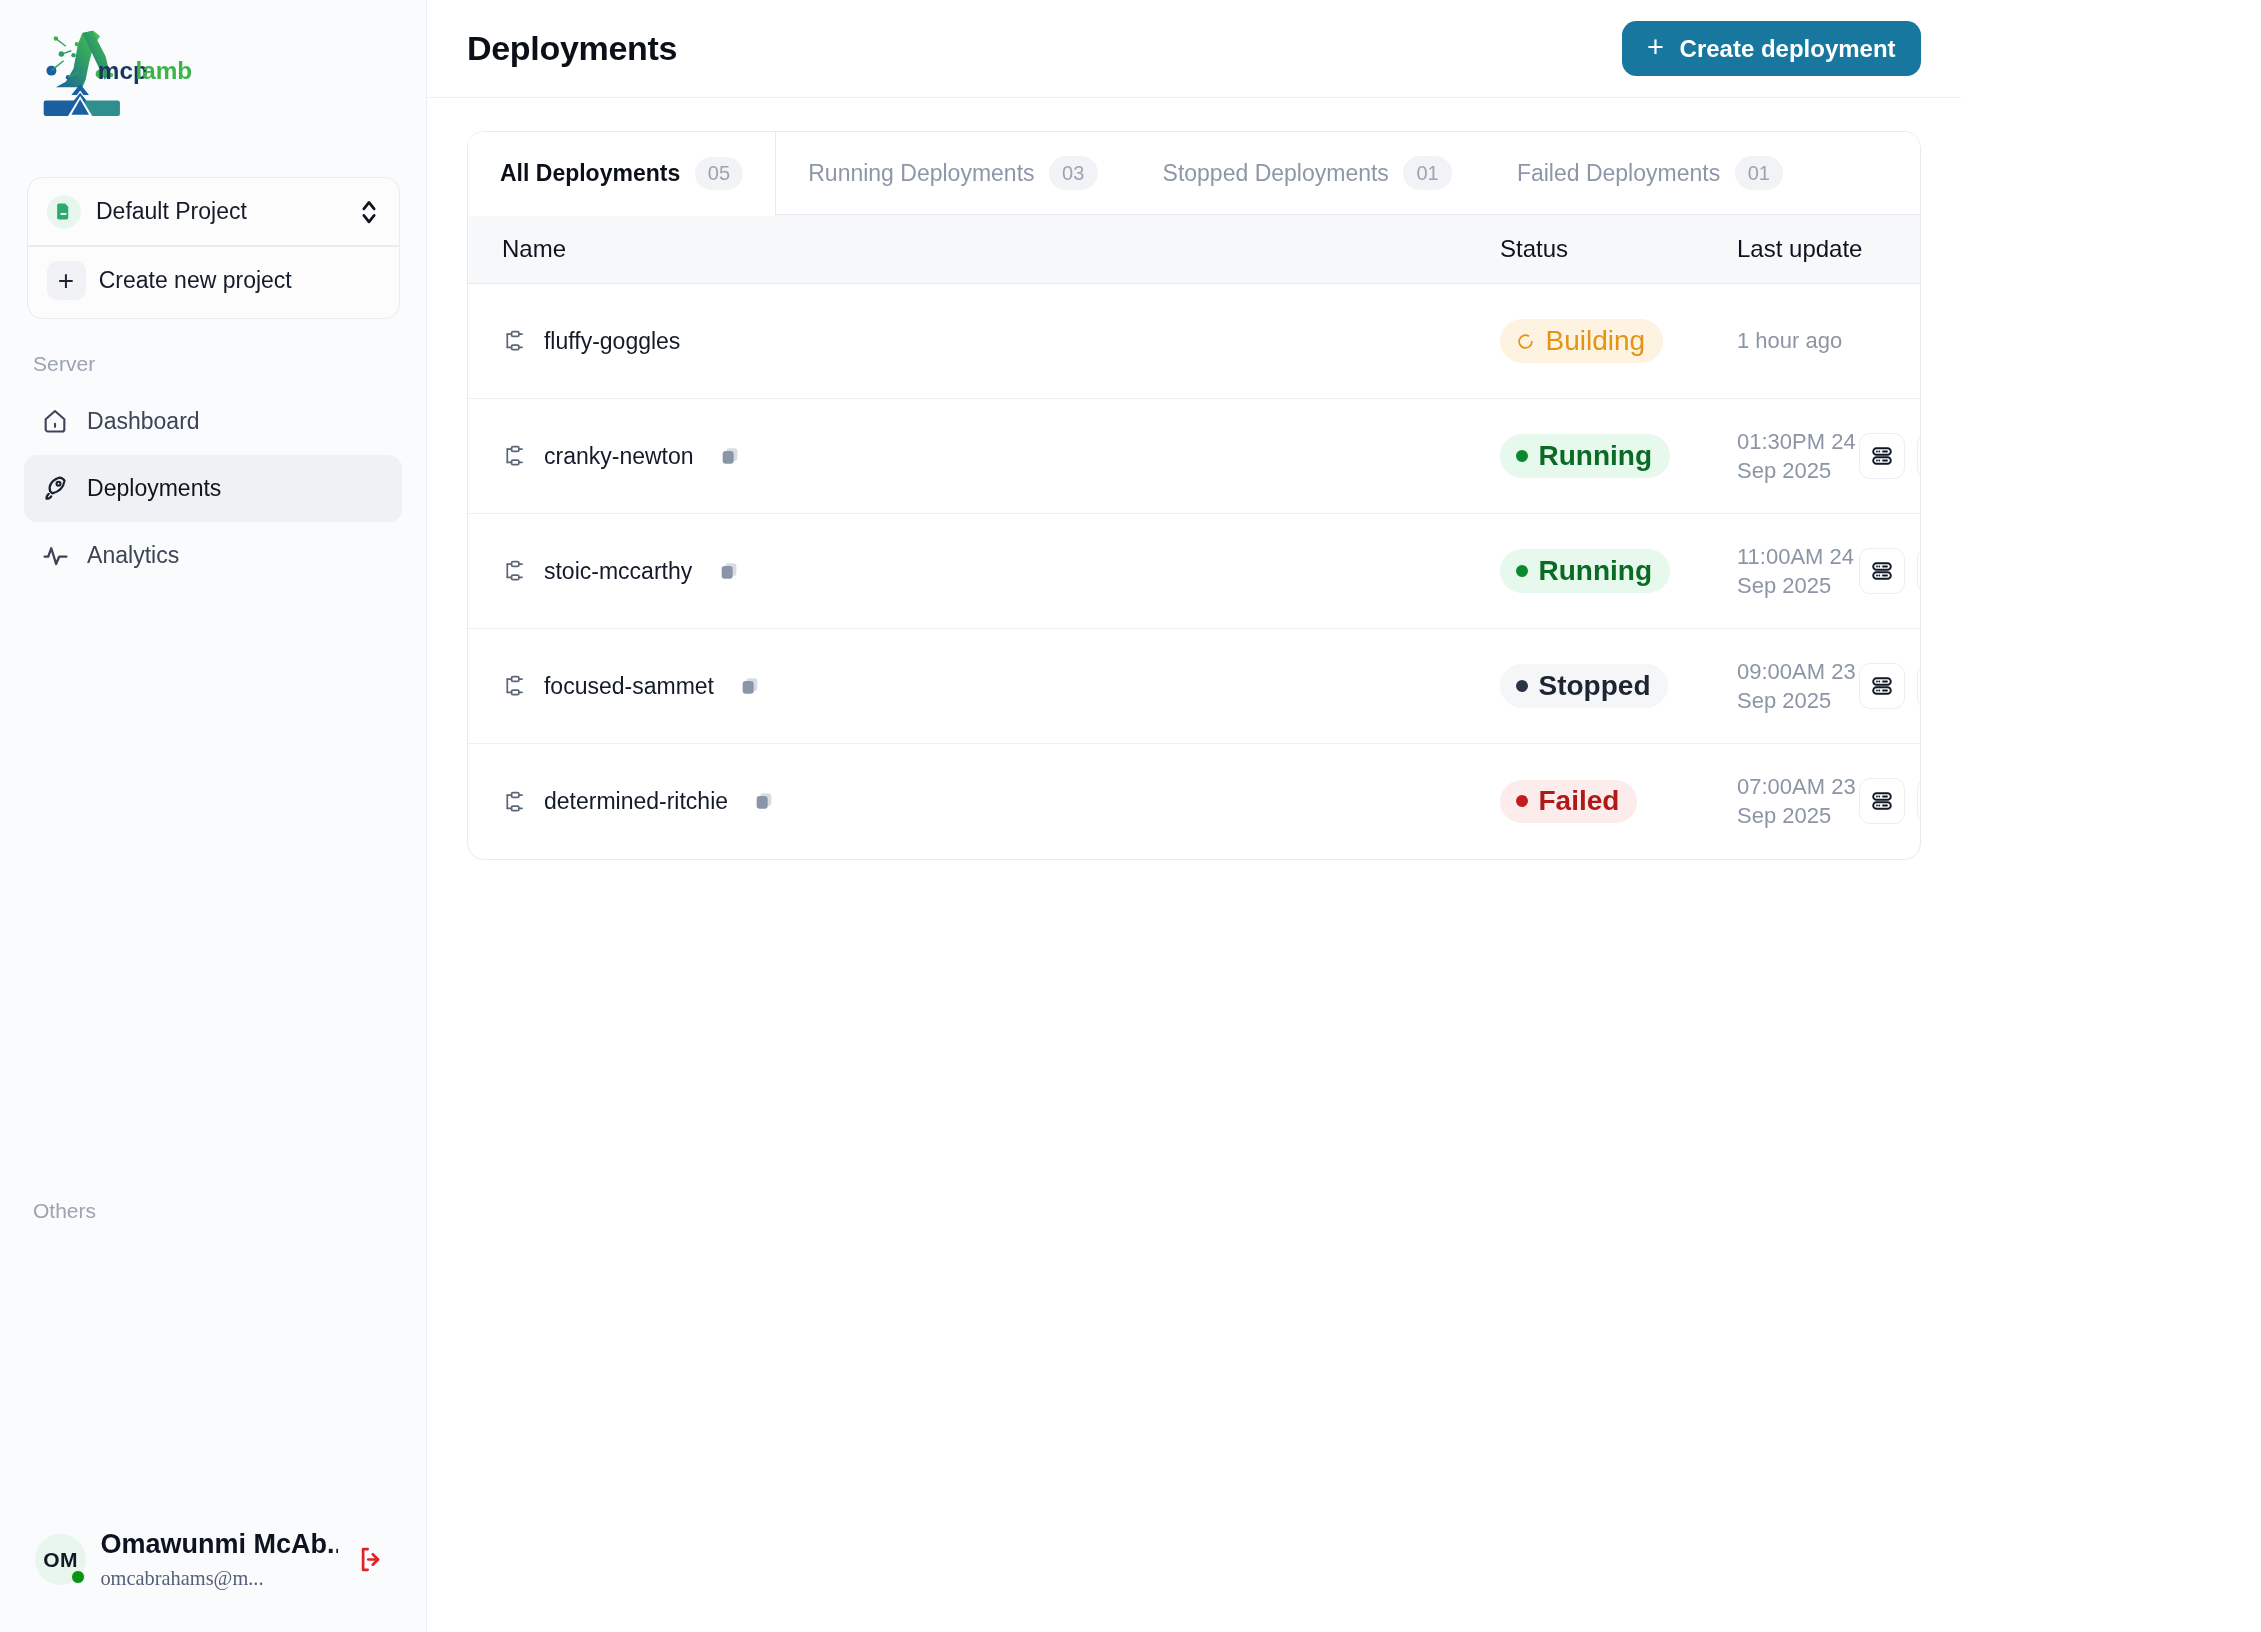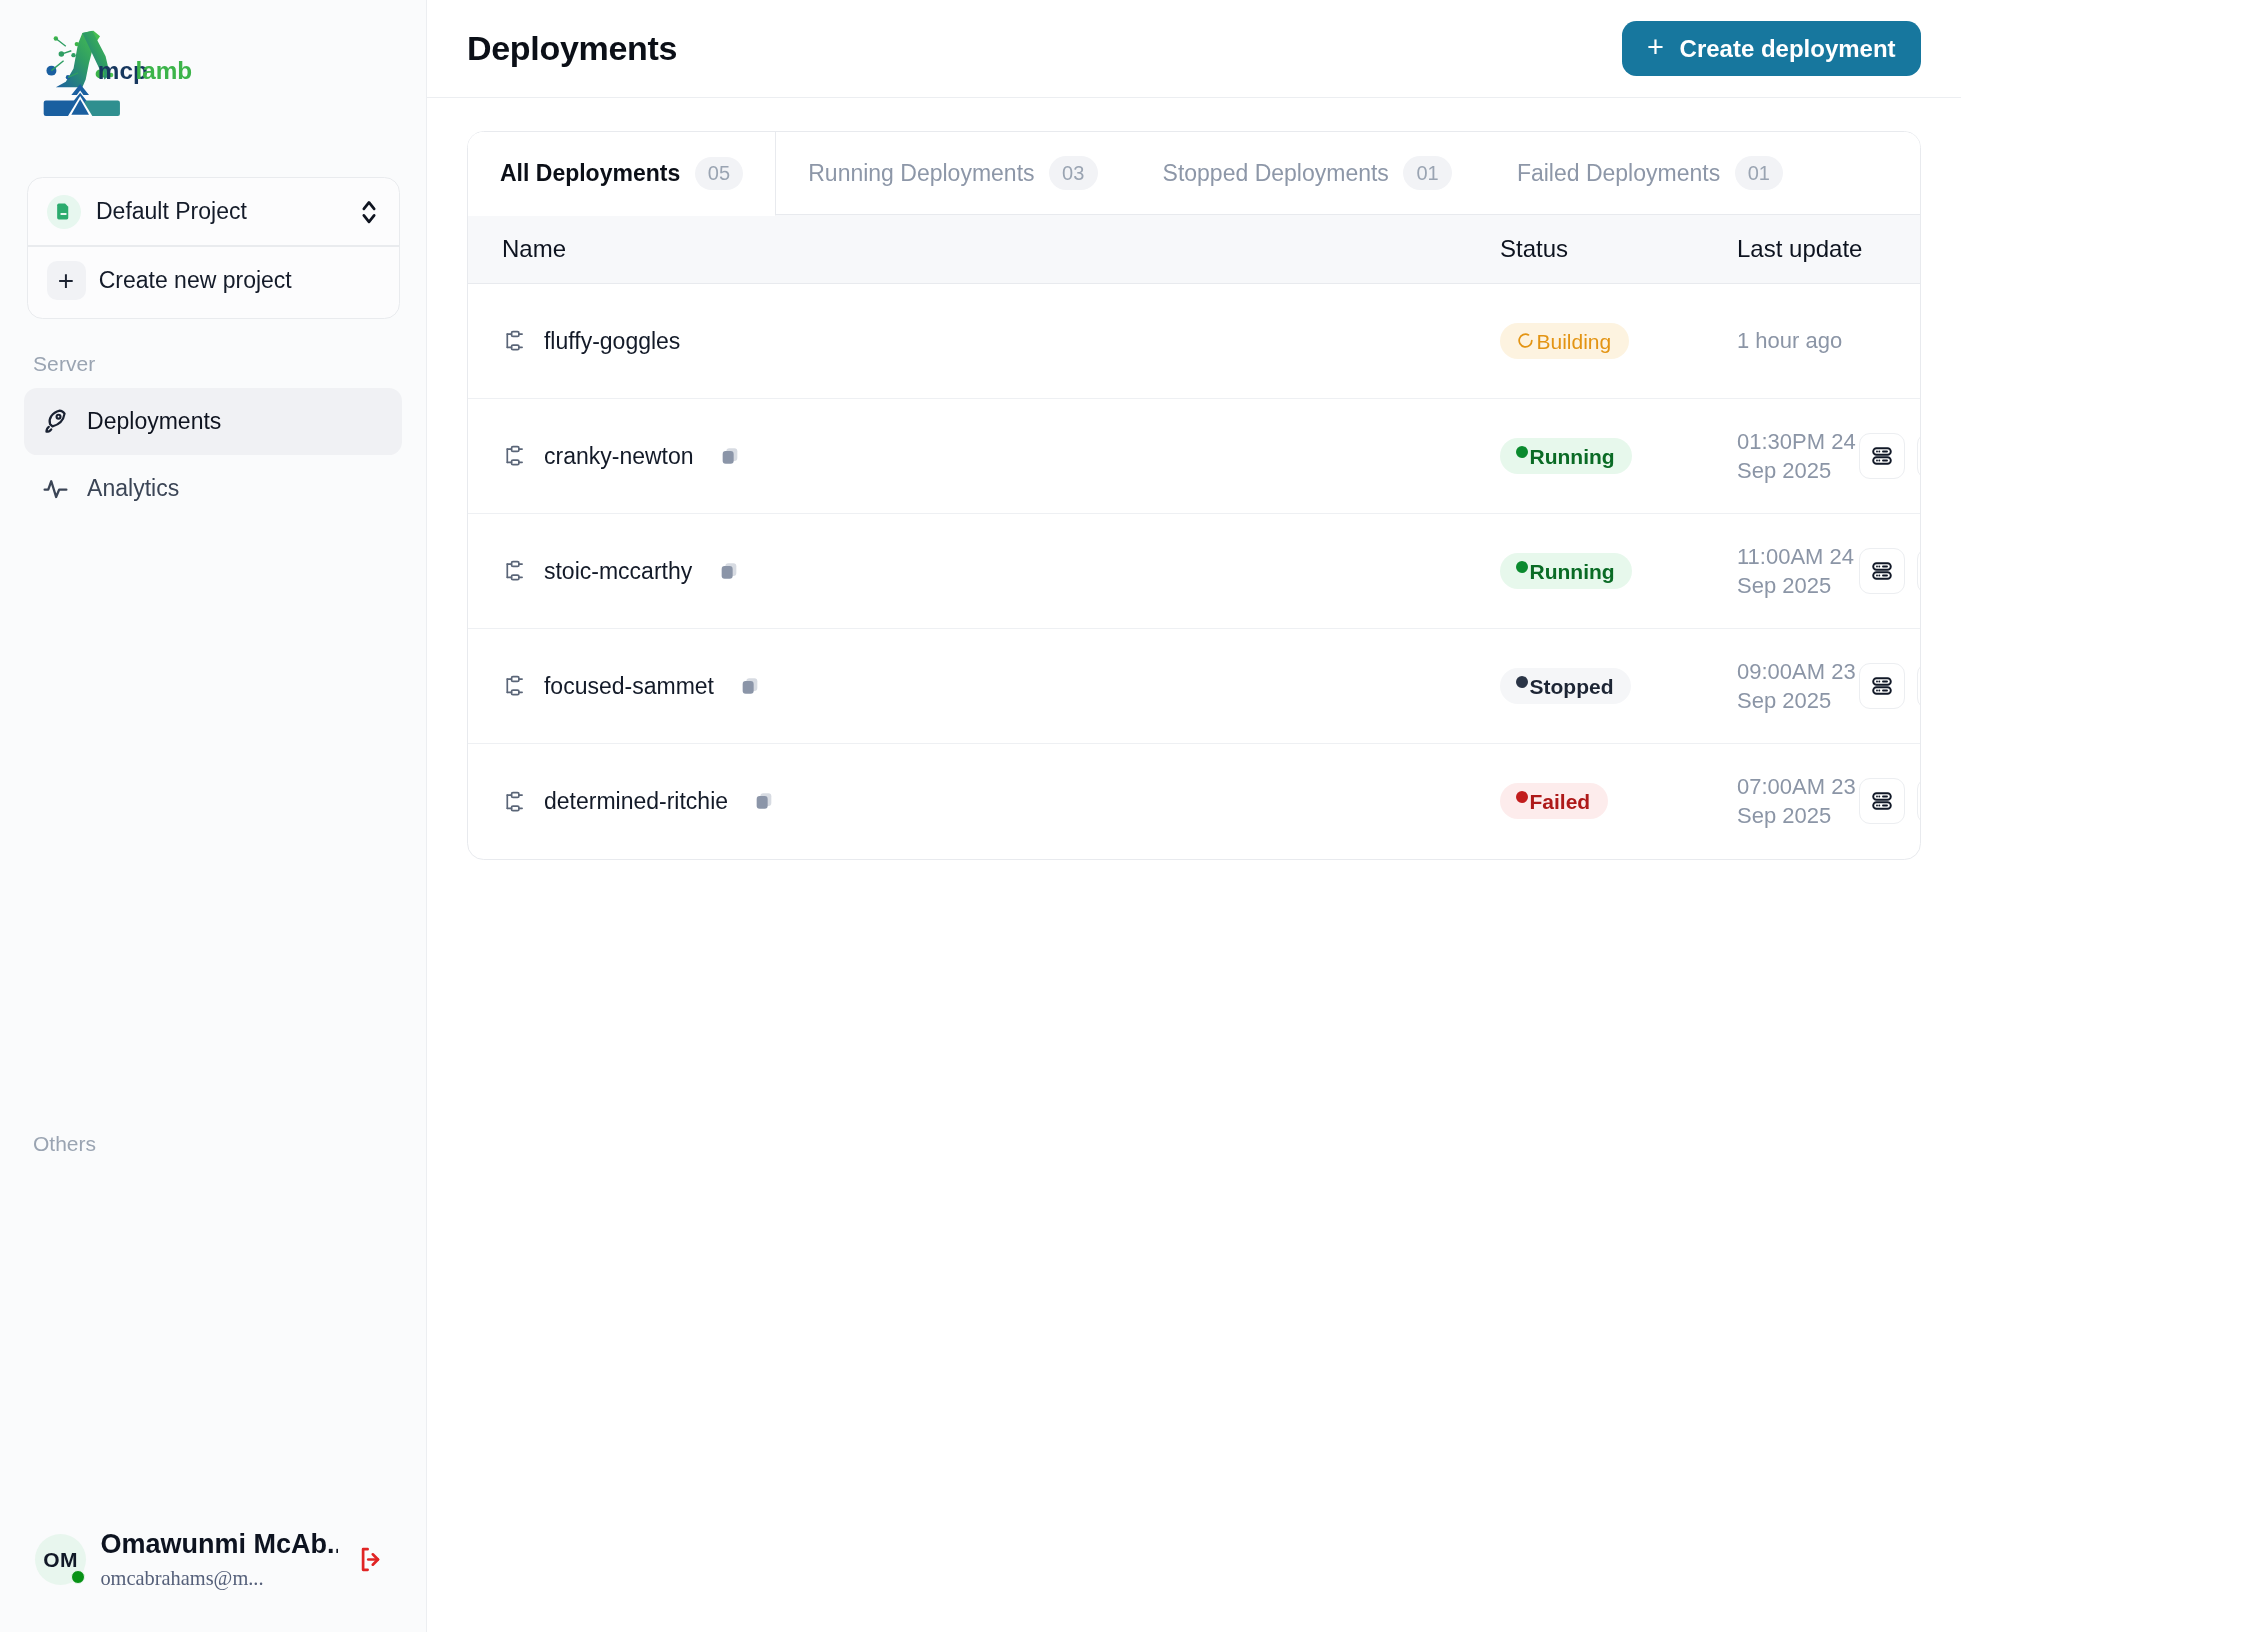--- a/index.html
+++ b/index.html
@@ -231,10 +231,10 @@
   .copy-btn { width: 24px; height: 24px; cursor: pointer; display:flex;align-items:center;justify-content:center; flex: 0 0 auto; margin-left: 7.7px;}
 
   .badge {
-    display: inline-flex; align-items: flex-start; gap: 2px;
+    display: inline-flex; align-items: center; gap: 11px;
     border-radius: 552px;
     padding: 7.7px 17.7px 7.7px 15.5px;
-    font-size: 21px;
+    font-size: 28px;
     font-weight: bold;
     line-height: 1;
     white-space: nowrap;

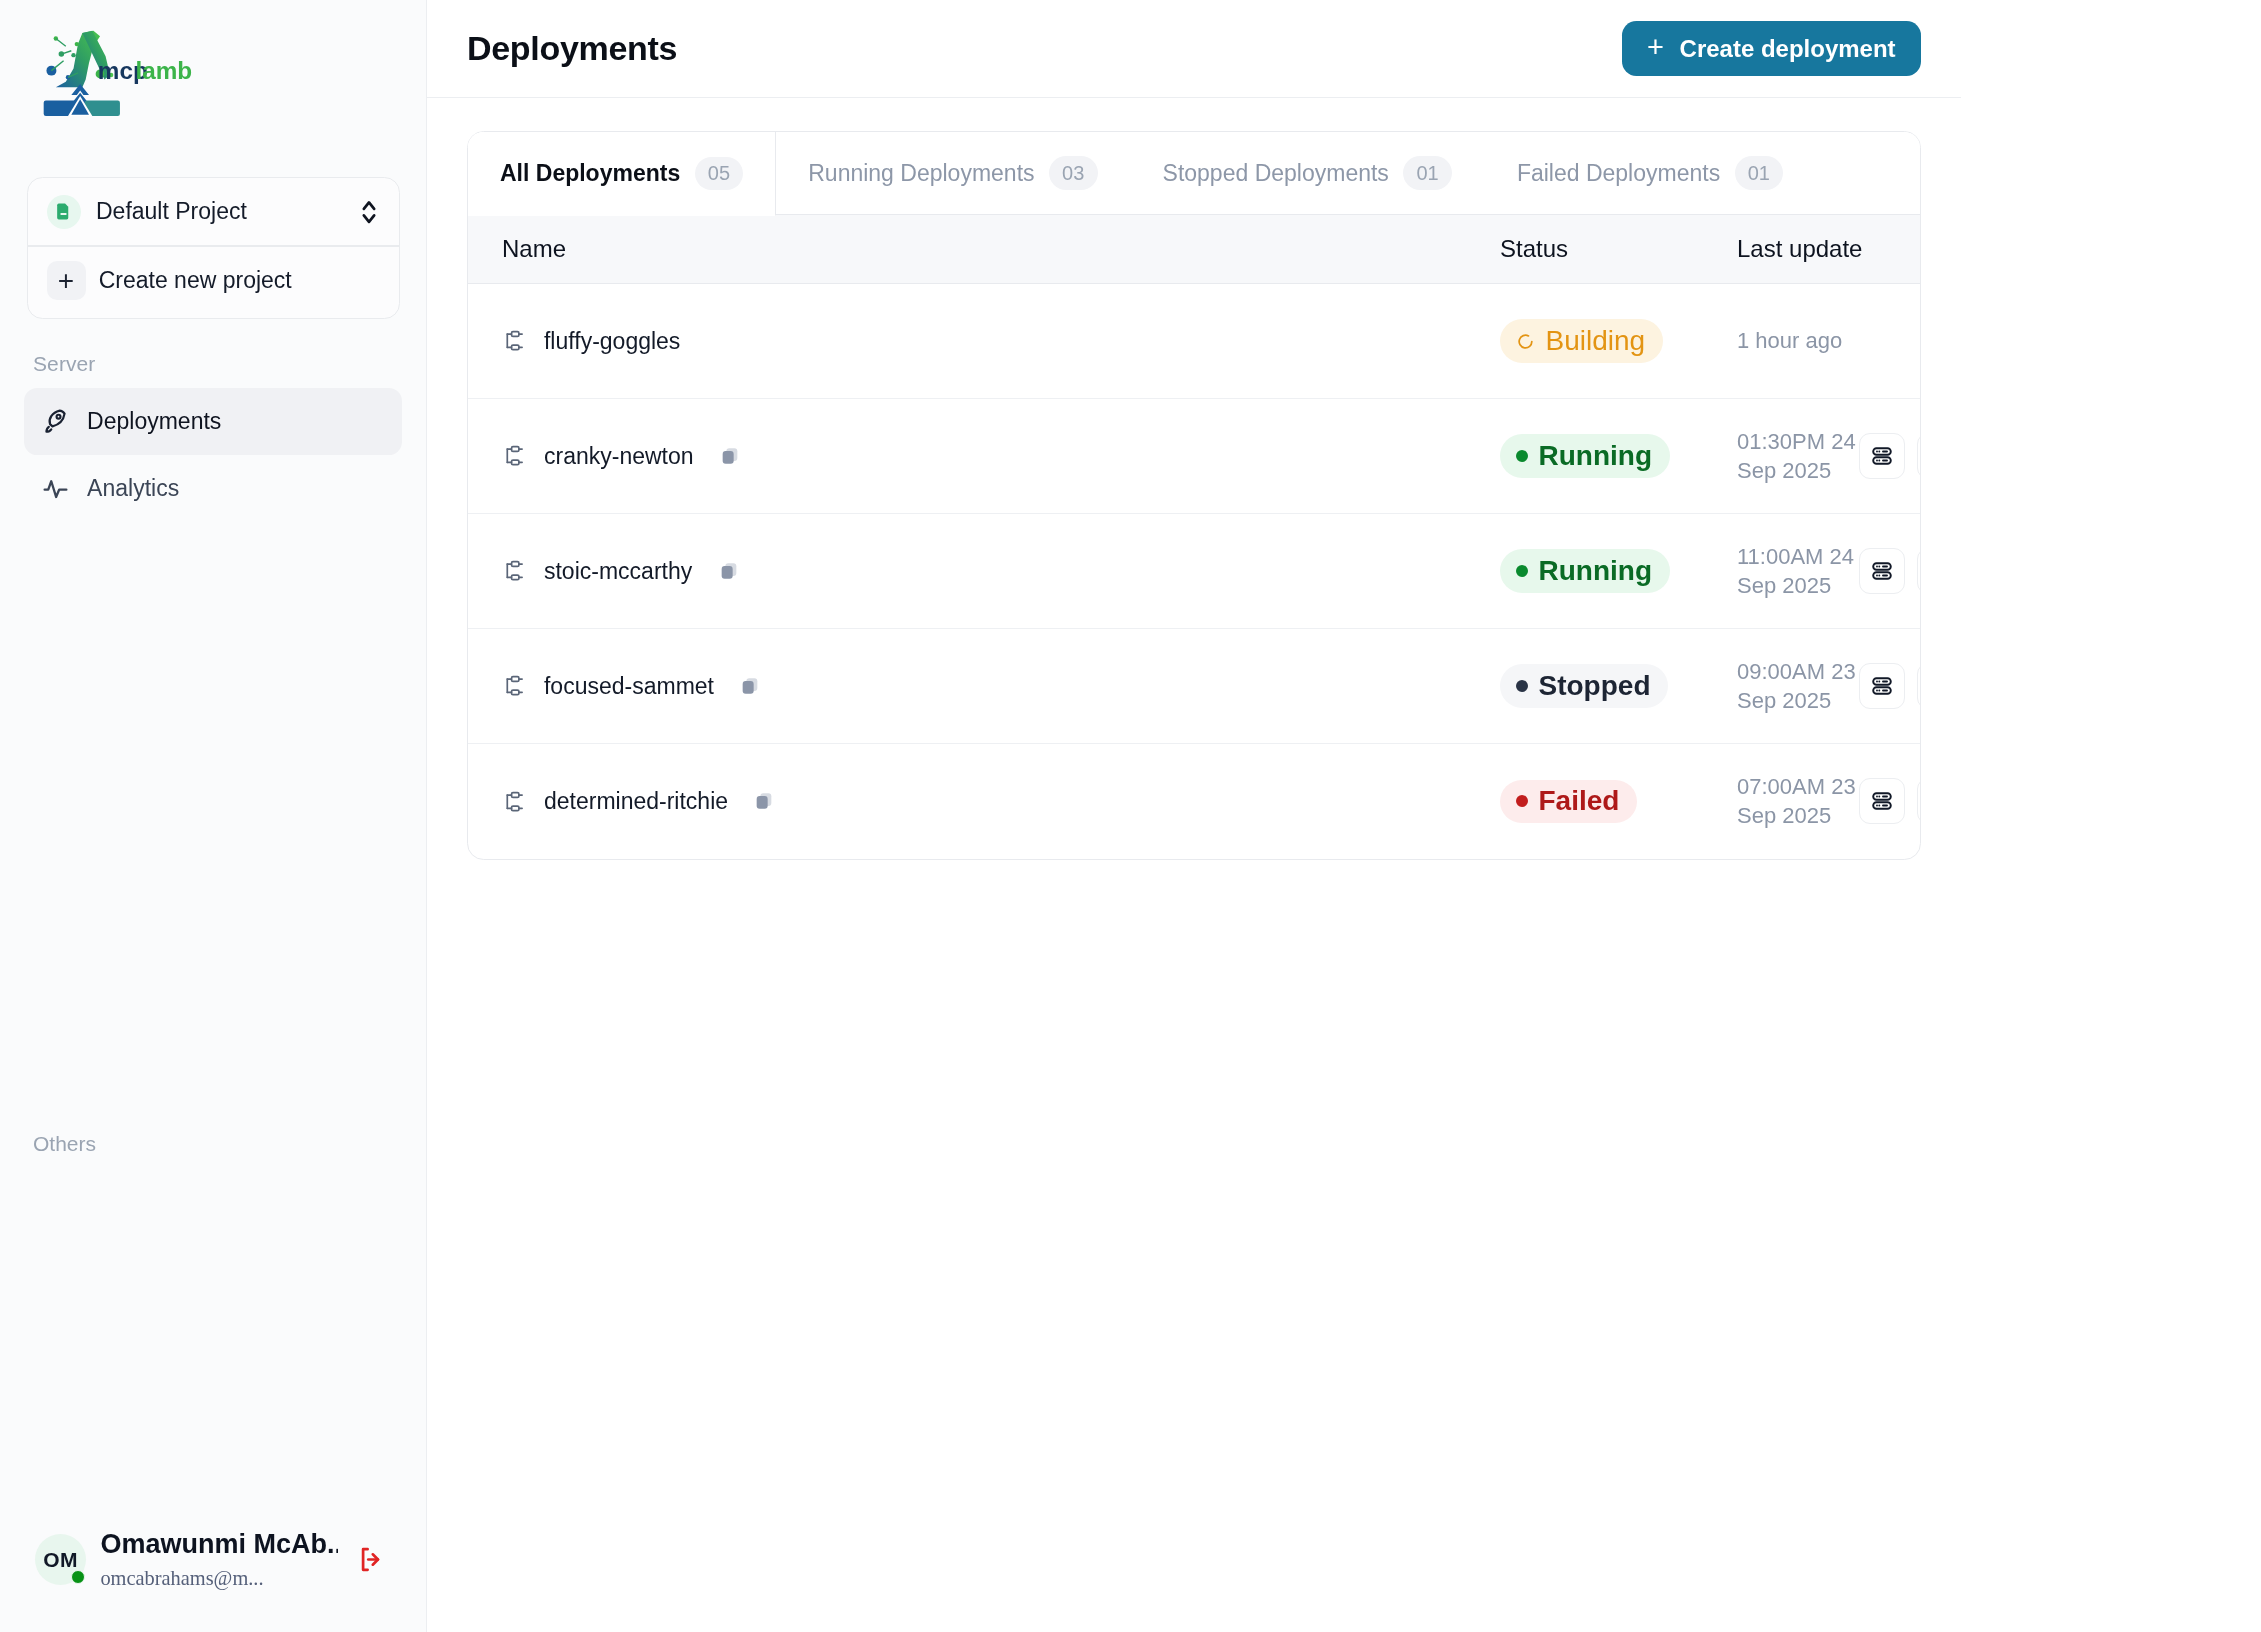--- a/index.html
+++ b/index.html
@@ -328,6 +328,15 @@
 
     <div class="nav-section-title">Server</div>
     <nav class="nav-list">
+      <div class="nav-item">
+        <span class="nav-ico">
+          <svg width="28" height="28" viewBox="0 0 24 24" fill="none" stroke="#3b4556" stroke-width="1.8" stroke-linecap="round" stroke-linejoin="round">
+            <path d="M4 10.5 L12 3.5 L20 10.5 V19 a2 2 0 0 1-2 2 H6 a2 2 0 0 1-2-2 Z"></path>
+            <path d="M12 14.5 v2.5"></path>
+          </svg>
+        </span>
+        <span class="nav-label">Dashboard</span>
+      </div>
       <div class="nav-item active">
         <span class="nav-ico">
           <svg width="29" height="29" viewBox="0 0 24 24" fill="none" stroke="#1a2232" stroke-width="1.8" stroke-linecap="round" stroke-linejoin="round">

